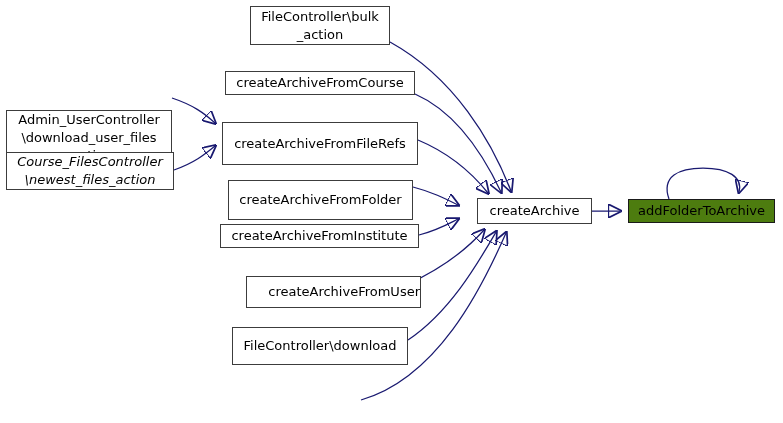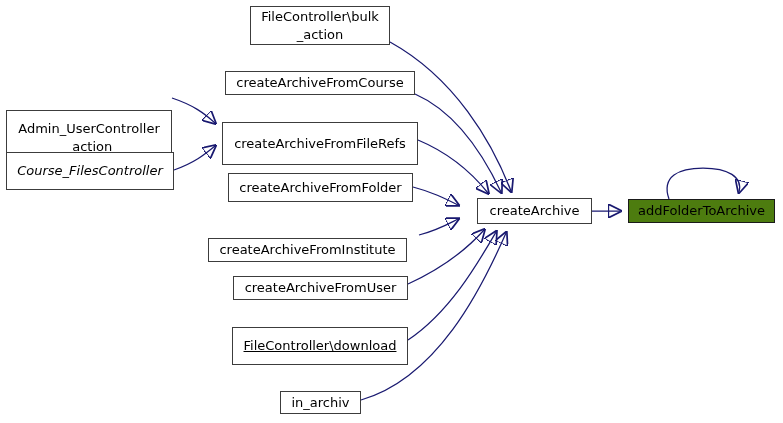--- a/index.html
+++ b/index.html
@@ -84,6 +84,7 @@
 
   <div class="node" style="left:6px; top:71px; width:166px; height:55px;margin-top:39px;">
     <span>Admin_UserController</span>
+    <span>\download_user_files</span>
     <span>_action</span>
   </div>
 

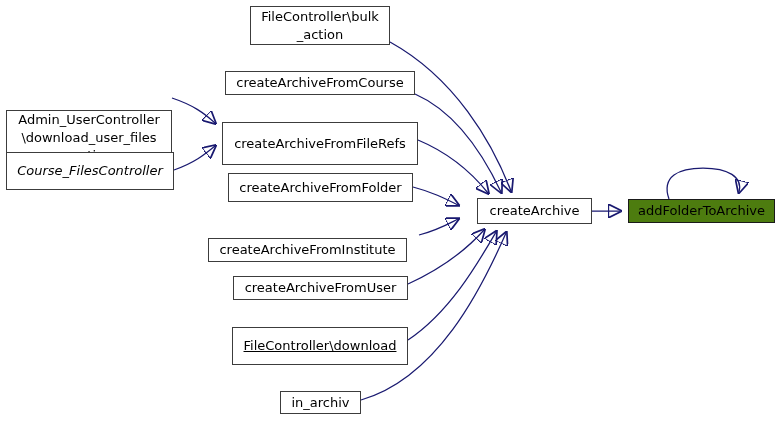--- a/index.html
+++ b/index.html
@@ -94,6 +94,7 @@
 
   <div class="node" style="left:6px; top:152px; width:168px; height:38px;font-style:italic;">
     <span>Course_FilesController</span>
+    <span>\newest_files_action</span>
   </div>
 
   <div class="node" style="left:228px; top:173px; width:185px; height:29px;align-items:center;">

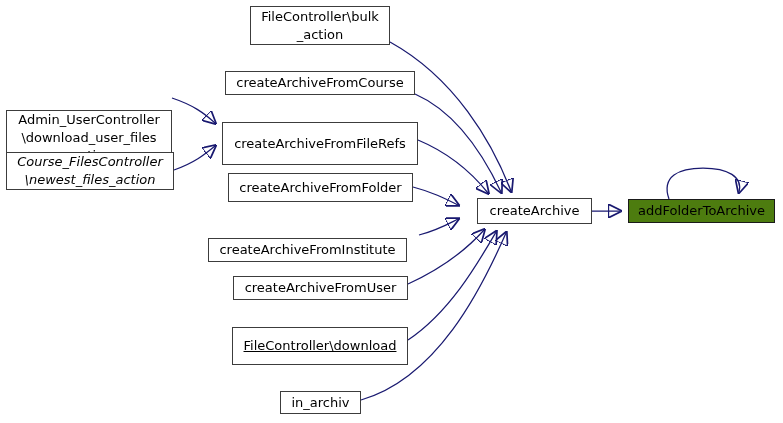--- a/index.html
+++ b/index.html
@@ -97,7 +97,7 @@
     <span>\newest_files_action</span>
   </div>
 
-  <div class="node" style="left:228px; top:173px; width:185px; height:29px;align-items:center;">
+  <div class="node" style="left:228px; top:180px; width:185px; height:40px;align-items:center;">
     <span>createArchiveFromFolder</span>
   </div>
 

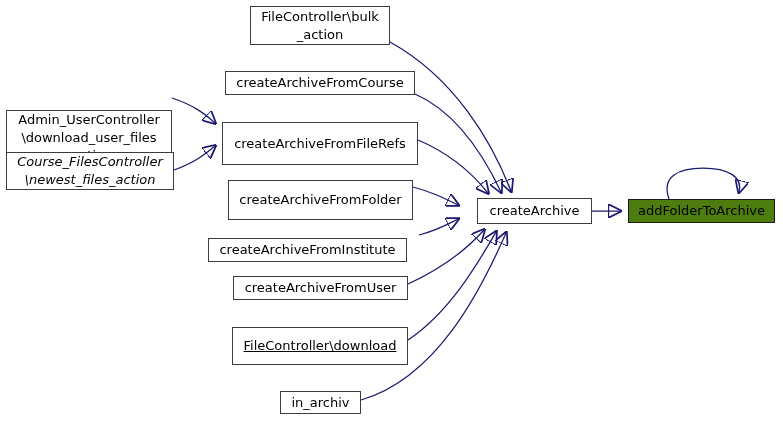--- a/index.html
+++ b/index.html
@@ -101,7 +101,7 @@
     <span>createArchiveFromFolder</span>
   </div>
 
-  <div class="node" style="left:208px; top:224px; width:199px; height:24px;margin-top:14px;">
+  <div class="node" style="left:220px; top:224px; width:199px; height:24px;">
     <span>createArchiveFromInstitute</span>
   </div>
 

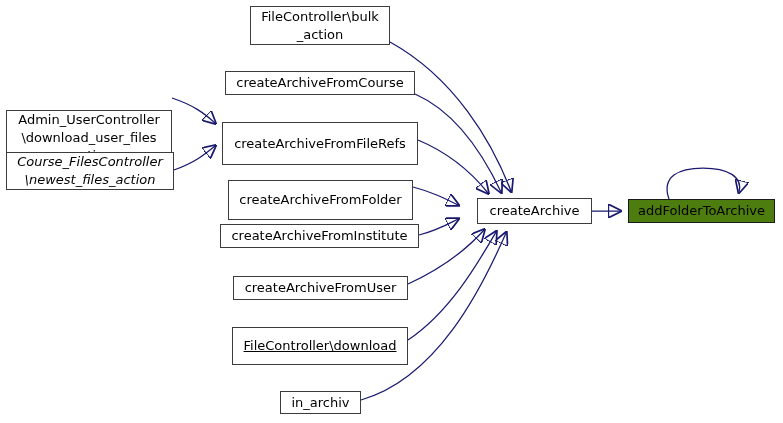--- a/index.html
+++ b/index.html
@@ -105,7 +105,7 @@
     <span>createArchiveFromInstitute</span>
   </div>
 
-  <div class="node" style="left:233px; top:276px; width:175px; height:24px;">
+  <div class="node" style="left:246px; top:276px; width:175px; height:32px;align-items:flex-end;">
     <span>createArchiveFromUser</span>
   </div>
 

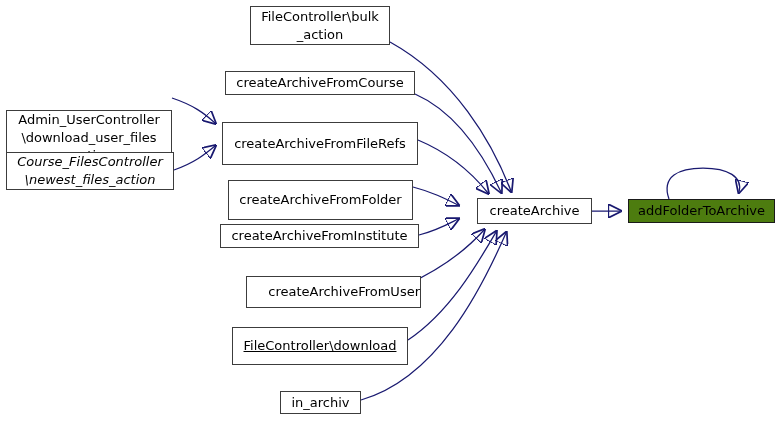--- a/index.html
+++ b/index.html
@@ -109,7 +109,7 @@
     <span>createArchiveFromUser</span>
   </div>
 
-  <div class="node" style="left:232px; top:327px; width:176px; height:38px;text-decoration:underline;">
+  <div class="node" style="left:232px; top:327px; width:176px; height:38px;">
     <span>FileController\download</span>
   </div>
 

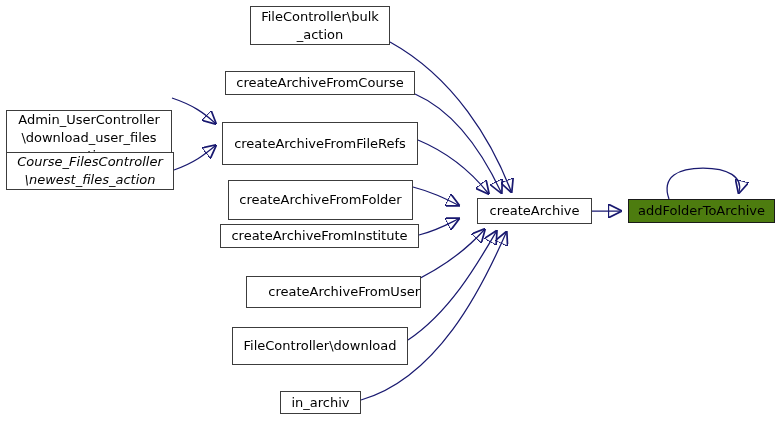--- a/index.html
+++ b/index.html
@@ -113,9 +113,6 @@
     <span>FileController\download</span>
   </div>
 
-  <div class="node" style="left:280px; top:391px; width:81px; height:23px;">
-    <span>in_archiv</span>
-  </div>
 
   <div class="node" style="left:477px; top:198px; width:115px; height:26px;">
     <span>createArchive</span>

